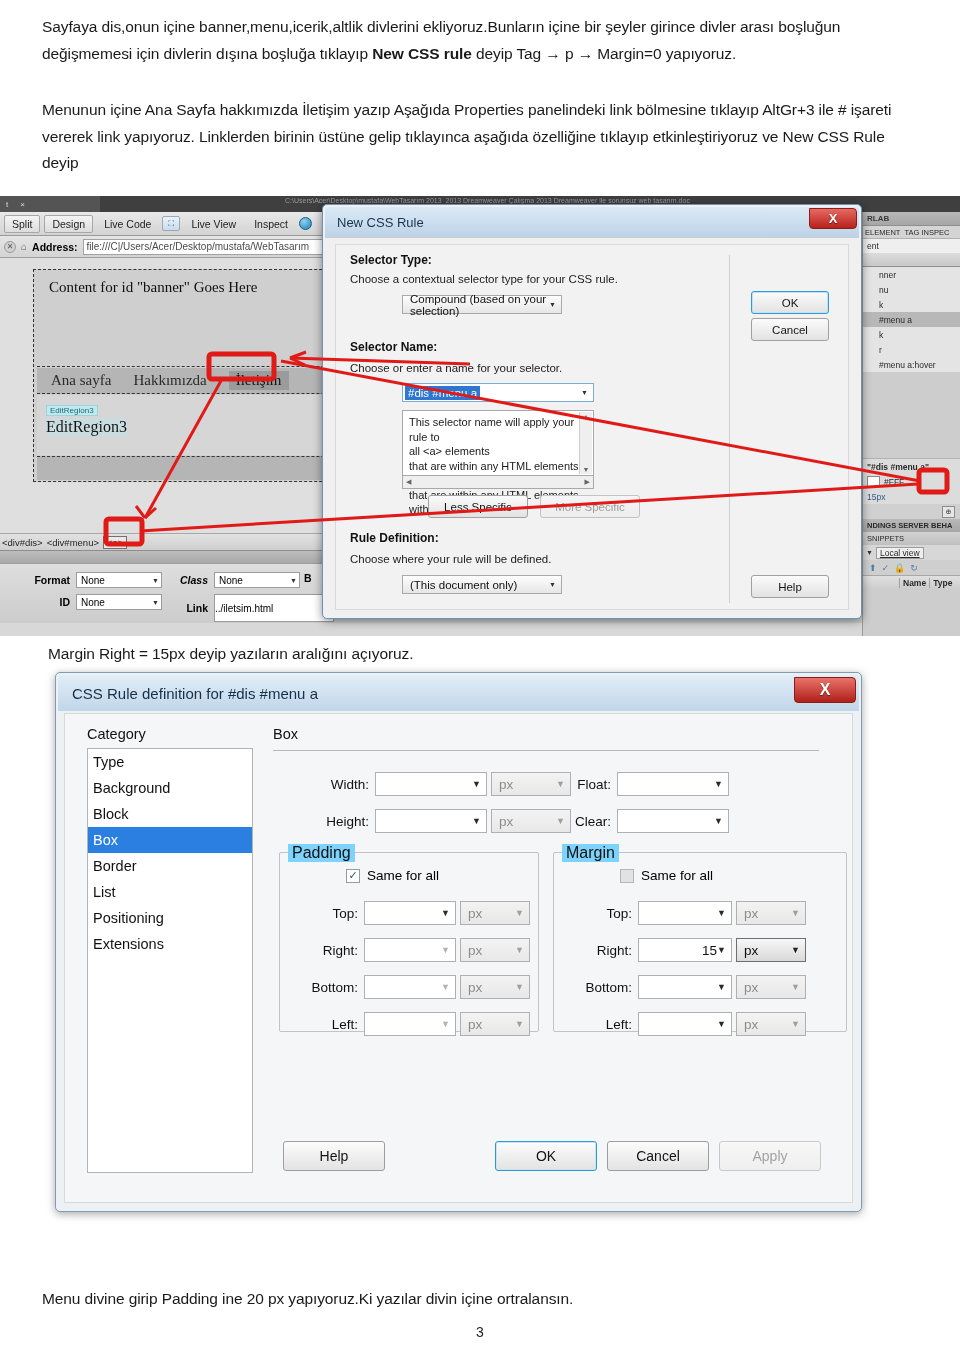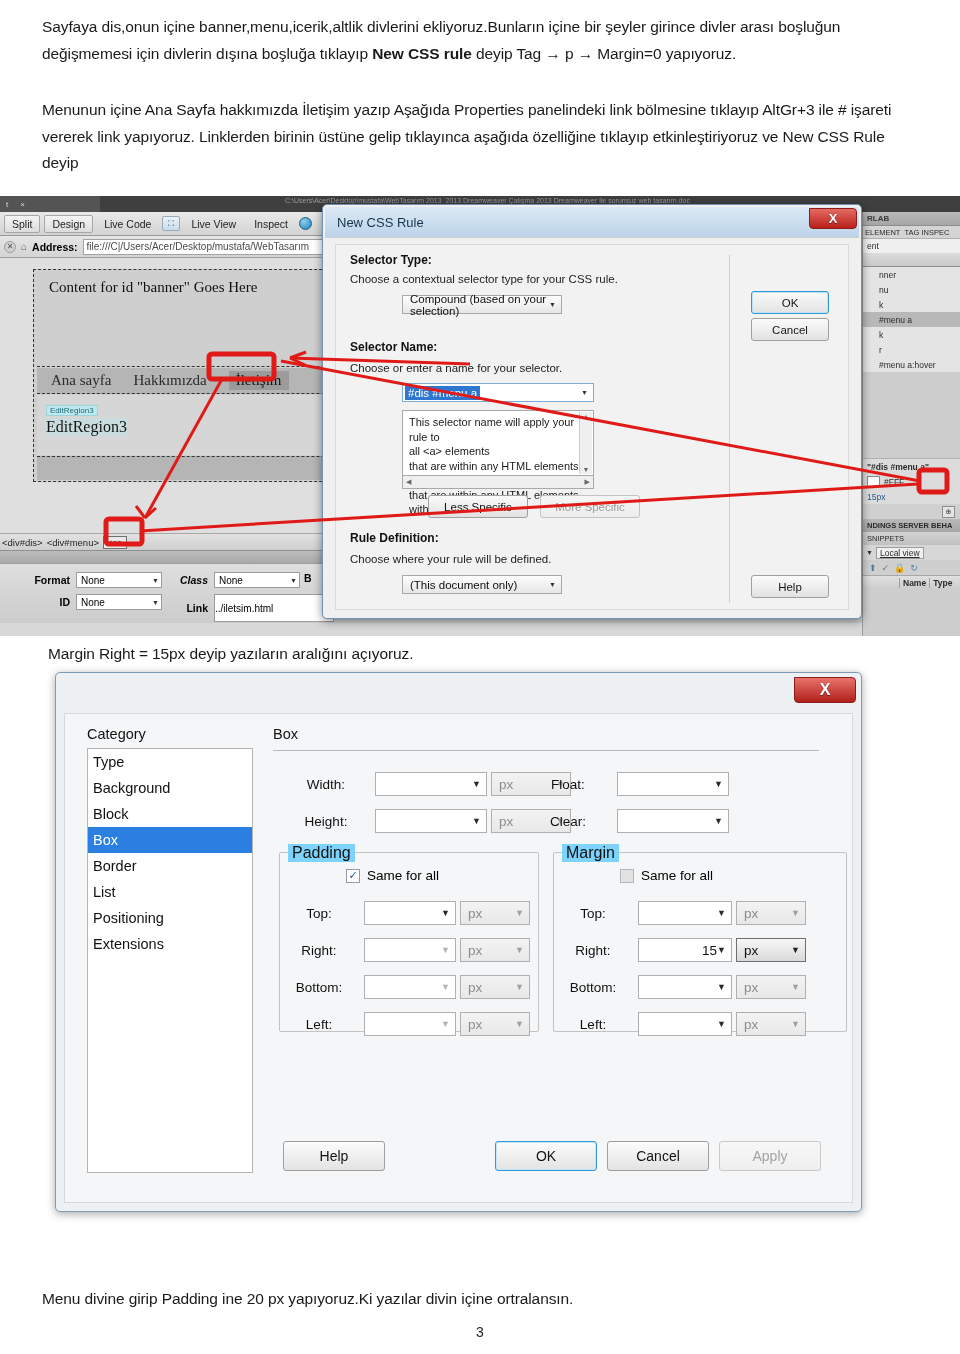--- a/index.html
+++ b/index.html
@@ -575,6 +575,7 @@
 <div class="doc-text" id="capt1">Margin Right = 15px deyip yazıların aralığını açıyoruz.</div>
 
 <div id="shot2">
+  <div class="crd-title">CSS Rule definition for #dis #menu a</div>
   <div class="crd-close">X</div>
 
   <div class="crd-body">

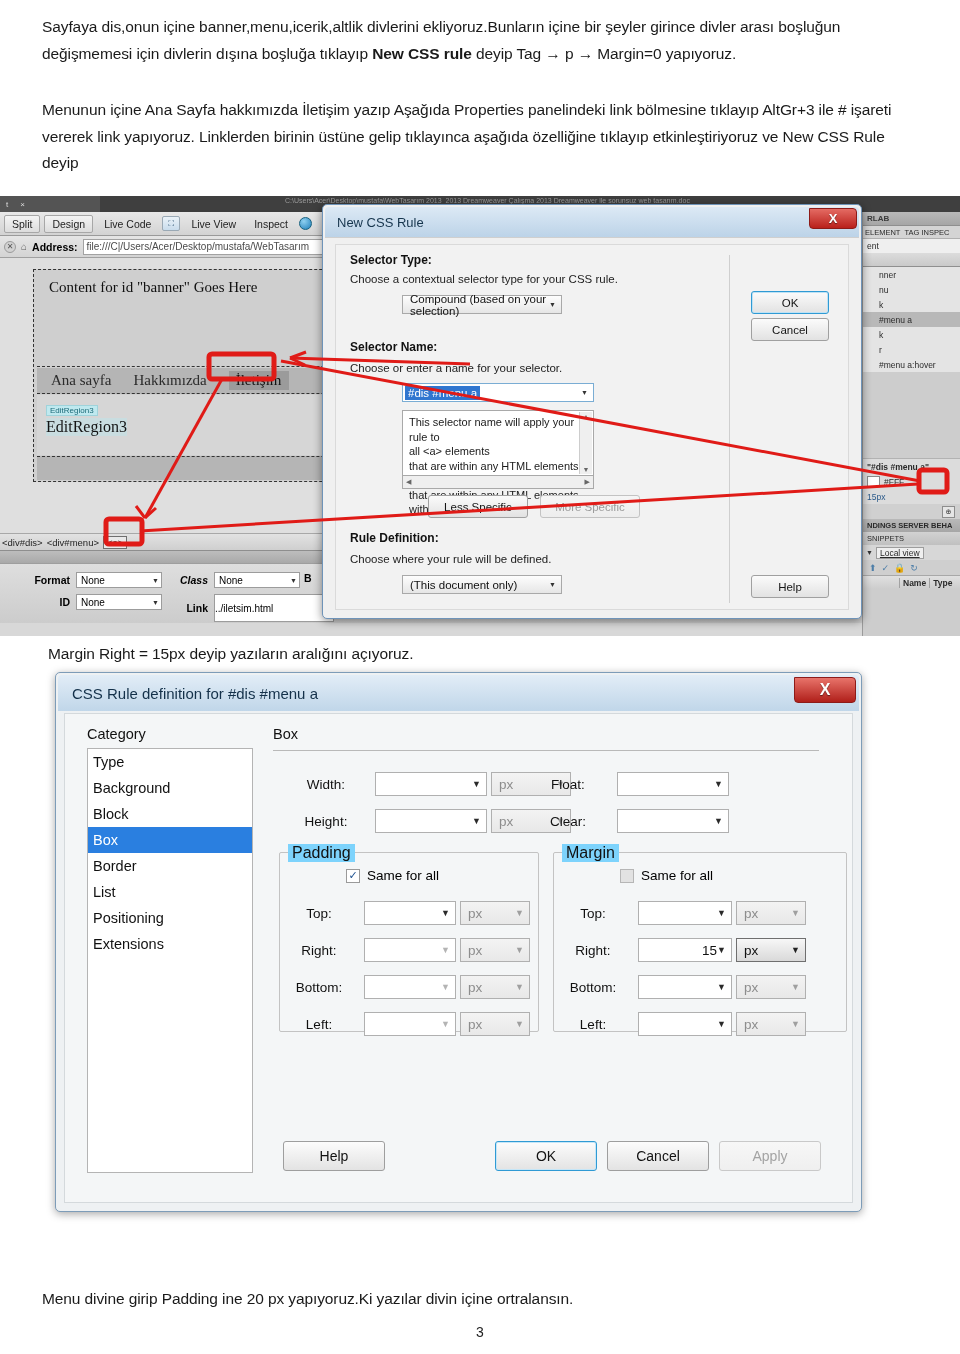--- a/index.html
+++ b/index.html
@@ -319,7 +319,7 @@
   .crd-box-h { position:absolute; left:208px; top:12px; font-size:14.5px; color:#111; }
   .crd-hr { position:absolute; left:208px; top:36px; width:546px; height:1px; background:#b9b9b9; }
 
-  .f-label { position:absolute; font-size:13.5px; color:#111; text-align:center; }
+  .f-label { position:absolute; font-size:13.5px; color:#111; text-align:right; }
   .f-combo {
     position:absolute; height:24px; background:#fff; border:1px solid #b0b0b0;
     display:flex; align-items:center; justify-content:space-between;

